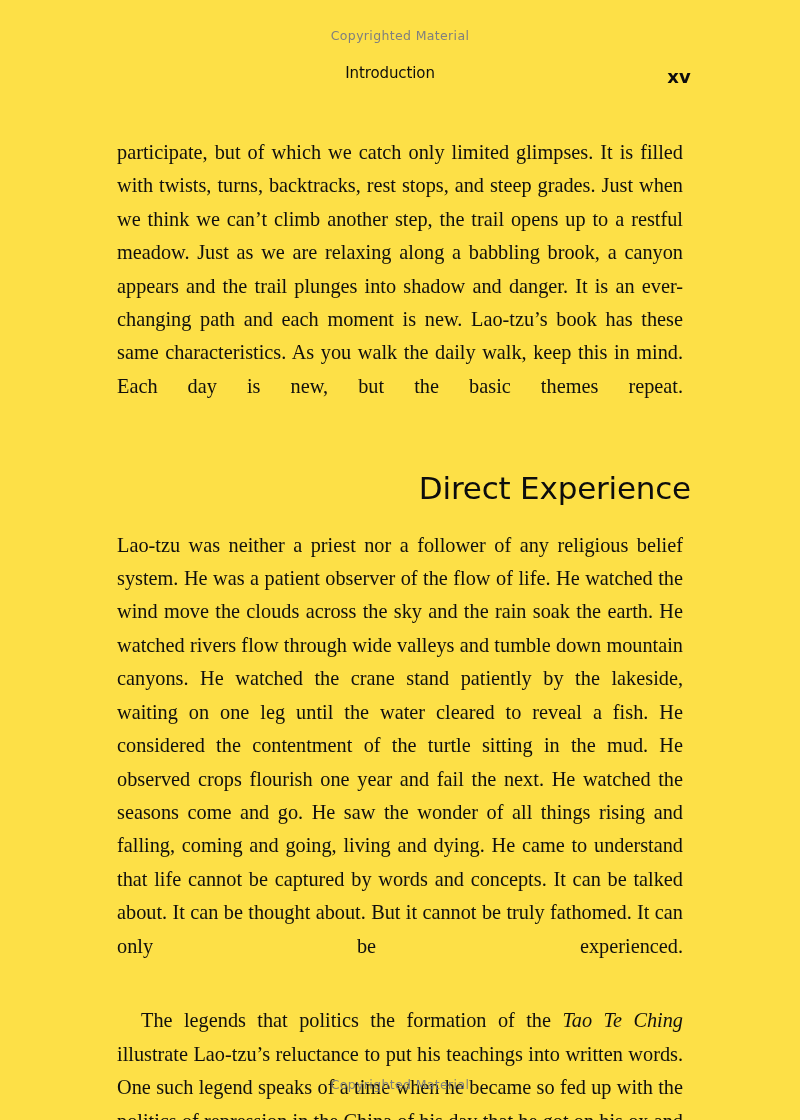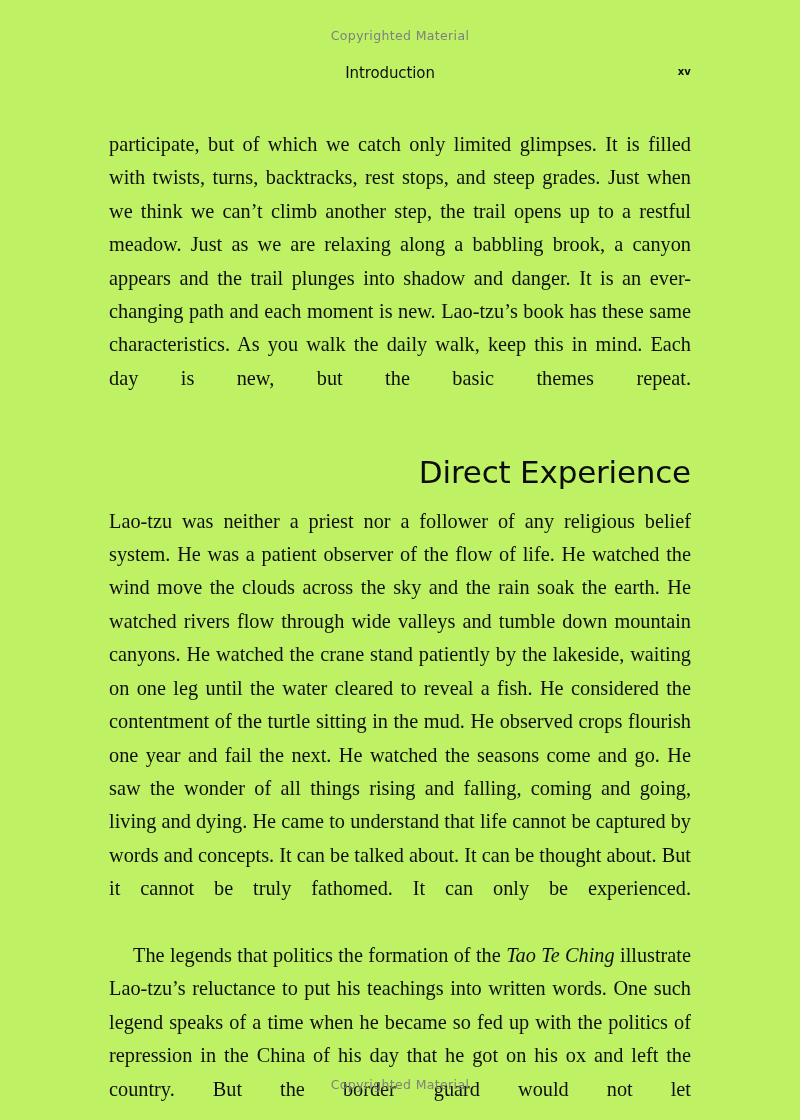--- a/index.html
+++ b/index.html
@@ -11,7 +11,7 @@
     position: relative;
     width: 800px;
     height: 1120px;
-    background: #bef264;
+    background: #fde047;
     overflow: hidden;
     font-family: "Liberation Serif", serif;
   }

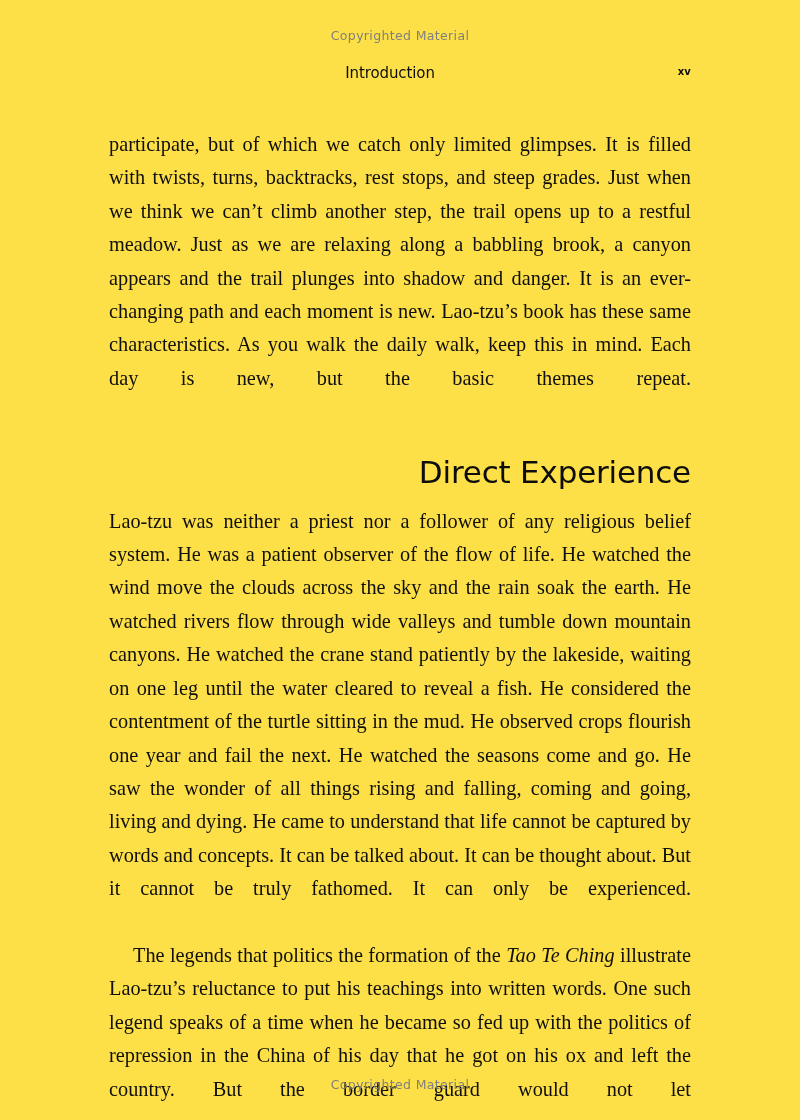--- a/index.html
+++ b/index.html
@@ -57,7 +57,7 @@
     right: 0;
     top: 2px;
     font-family: "DejaVu Sans", sans-serif;
-    font-size: 10px;
+    font-size: 18px;
     font-weight: 600;
     color: #0d0d0d;
     letter-spacing: 0.2px;

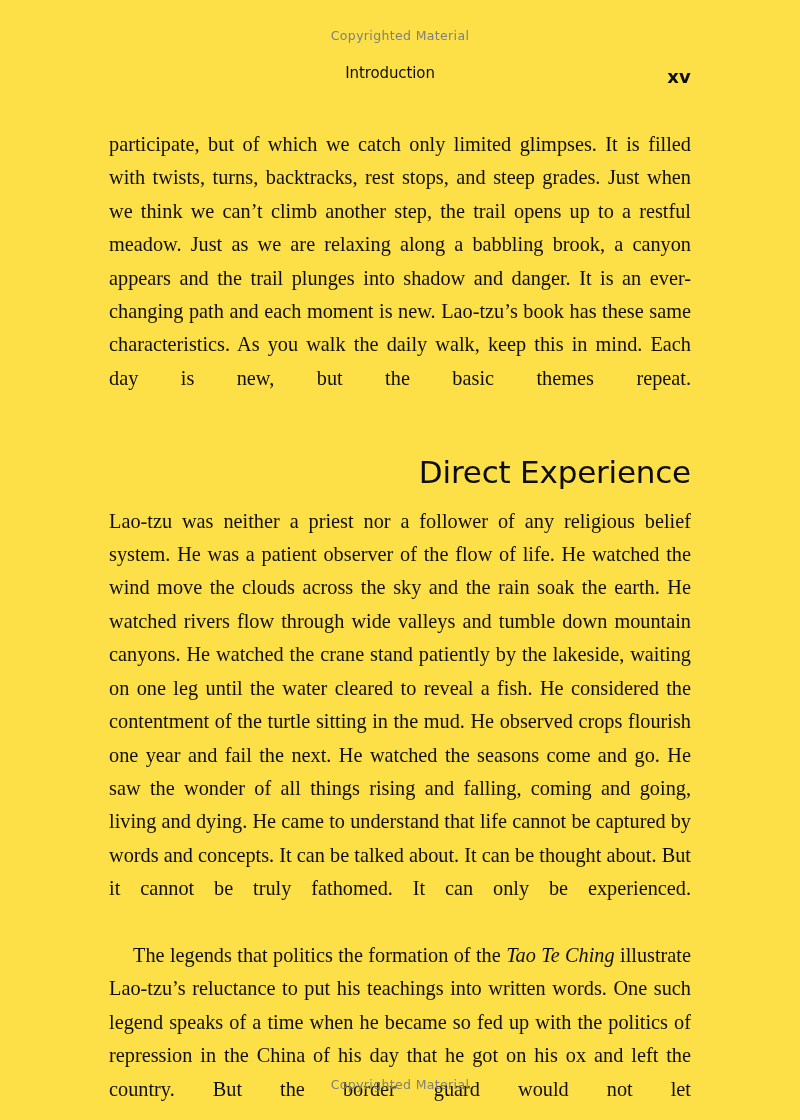--- a/index.html
+++ b/index.html
@@ -71,7 +71,7 @@
     width: 582px;
   }
   p.body {
-    margin: 0;
+    margin: 8px;
     font-size: 20.3px;
     line-height: 33.4px;
     text-align: justify;

